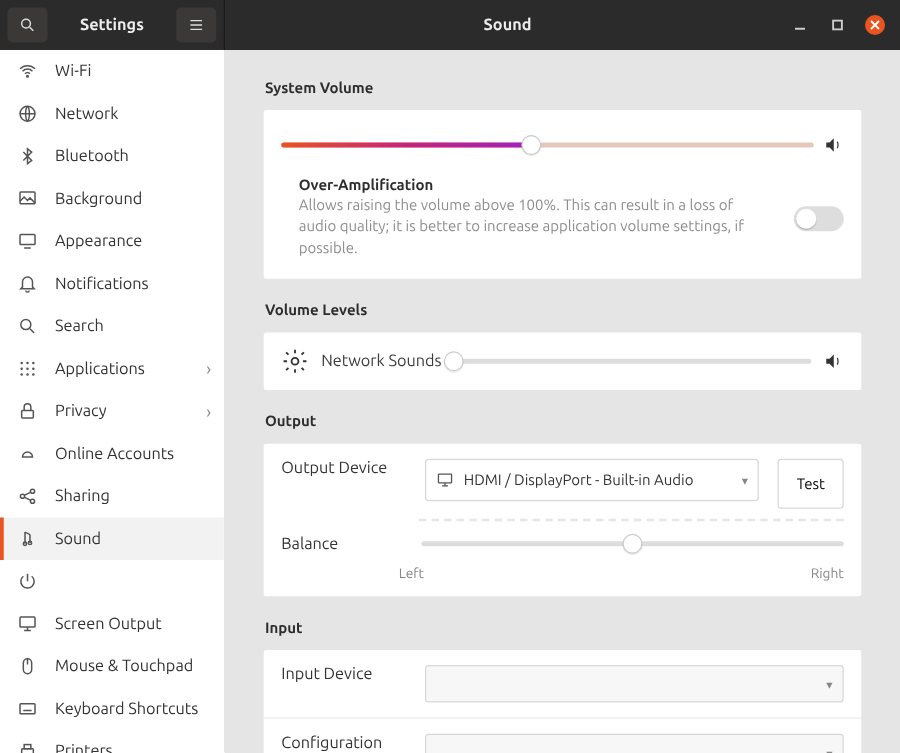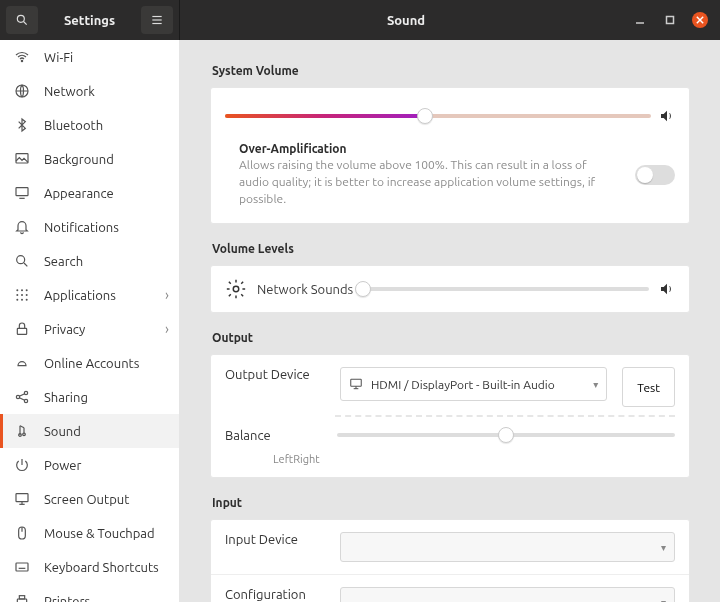--- a/index.html
+++ b/index.html
@@ -228,7 +228,6 @@
             <path d="M7 6a8 8 0 1010 0"></path>
           </svg>
         </span>
-        <span class="side-label">Power</span>
       </div>
       <div class="side-item">
         <span class="side-icon">

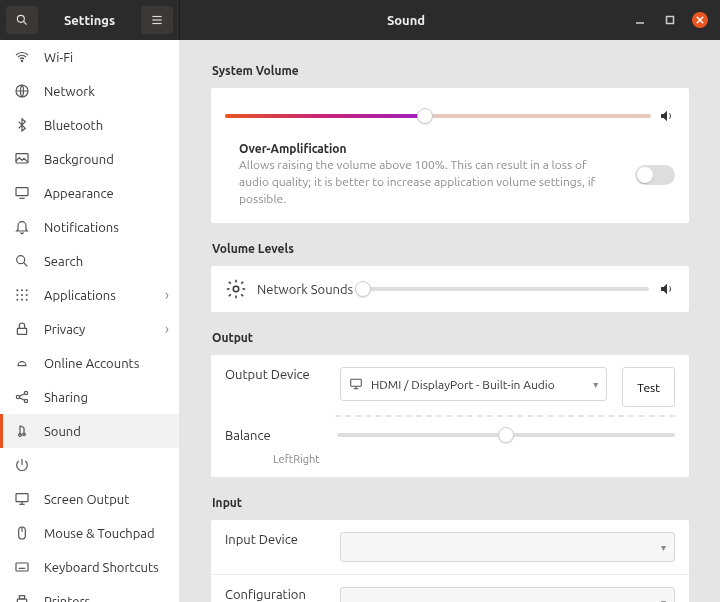--- a/index.html
+++ b/index.html
@@ -51,7 +51,7 @@
   .dashes { height:1px; border-bottom:2px dashed #e6e6e6; margin:4px 14px 0 124px; }
   .balance-row { display:flex; align-items:center; padding:10px 14px 6px 14px; gap:12px; }
   .balance-slider { flex:1; position:relative; }
-  .balance-labels { display:flex; justify-content:flex-start; font-size:11px; color:#888; margin:4px 14px 12px 62px; }
+  .balance-labels { display:flex; justify-content:space-between; font-size:11px; color:#888; margin:4px 14px 12px 108px; }
   .input-dropdown { flex:1; height:30px; border:1px solid #d7d7d7; border-radius:3px; background:#f7f7f7; display:flex; align-items:center; justify-content:flex-end; padding:0 8px; }
   svg { display:block; }
 </style>

